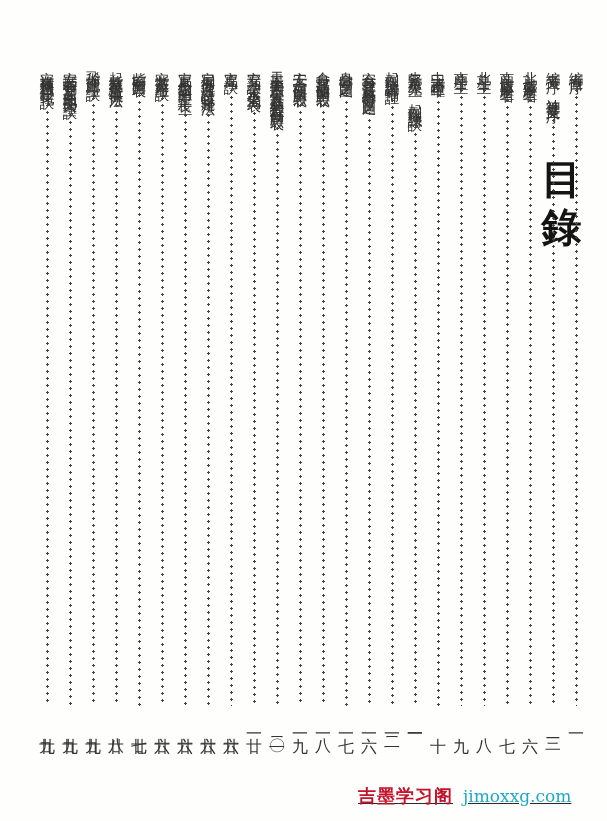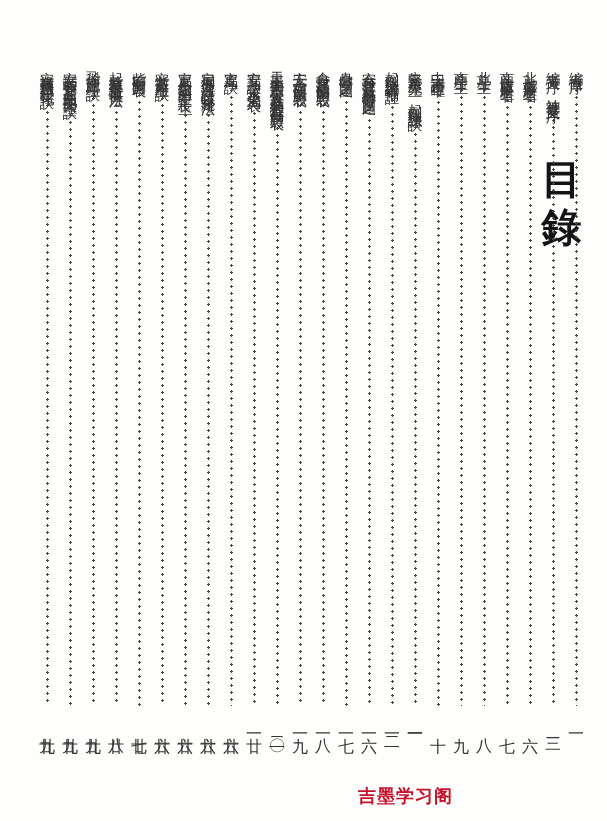--- a/index.html
+++ b/index.html
@@ -38,7 +38,7 @@
   }
   .watermark {
     position: absolute; left: 358px; top: 784px;
-    display: flex; align-items: center; gap: 10px;
+    display: flex; align-items: center; gap: 10px; text-decoration: underline;
   }
   .wm-cn {
     font-family: "DejaVu Sans", sans-serif; font-weight: bold;

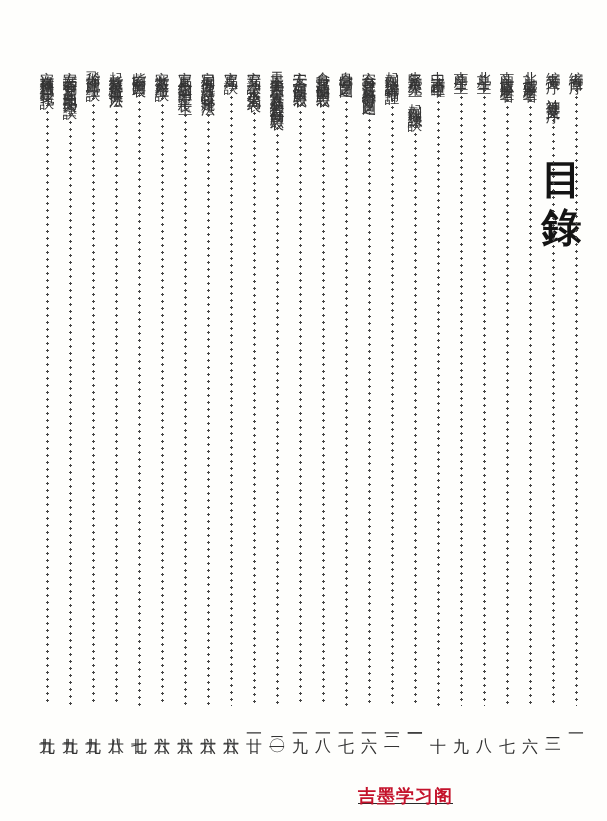--- a/index.html
+++ b/index.html
@@ -179,6 +179,7 @@
 
   <div class="watermark">
     <span class="wm-cn">吉墨学习阁</span>
+    <span class="wm-en">jimoxxg.com</span>
   </div>
 </div>
 

